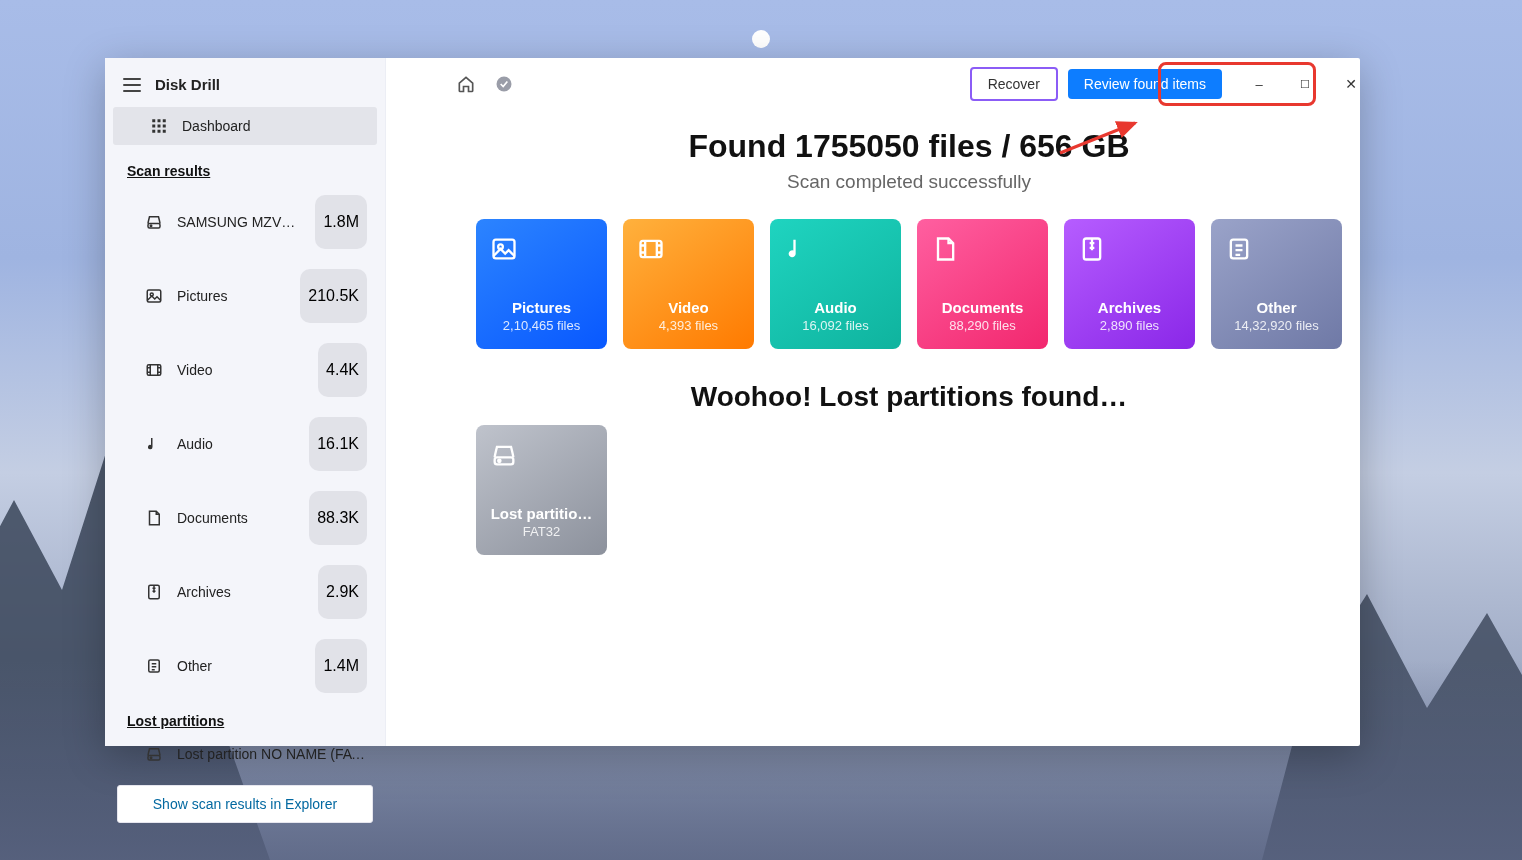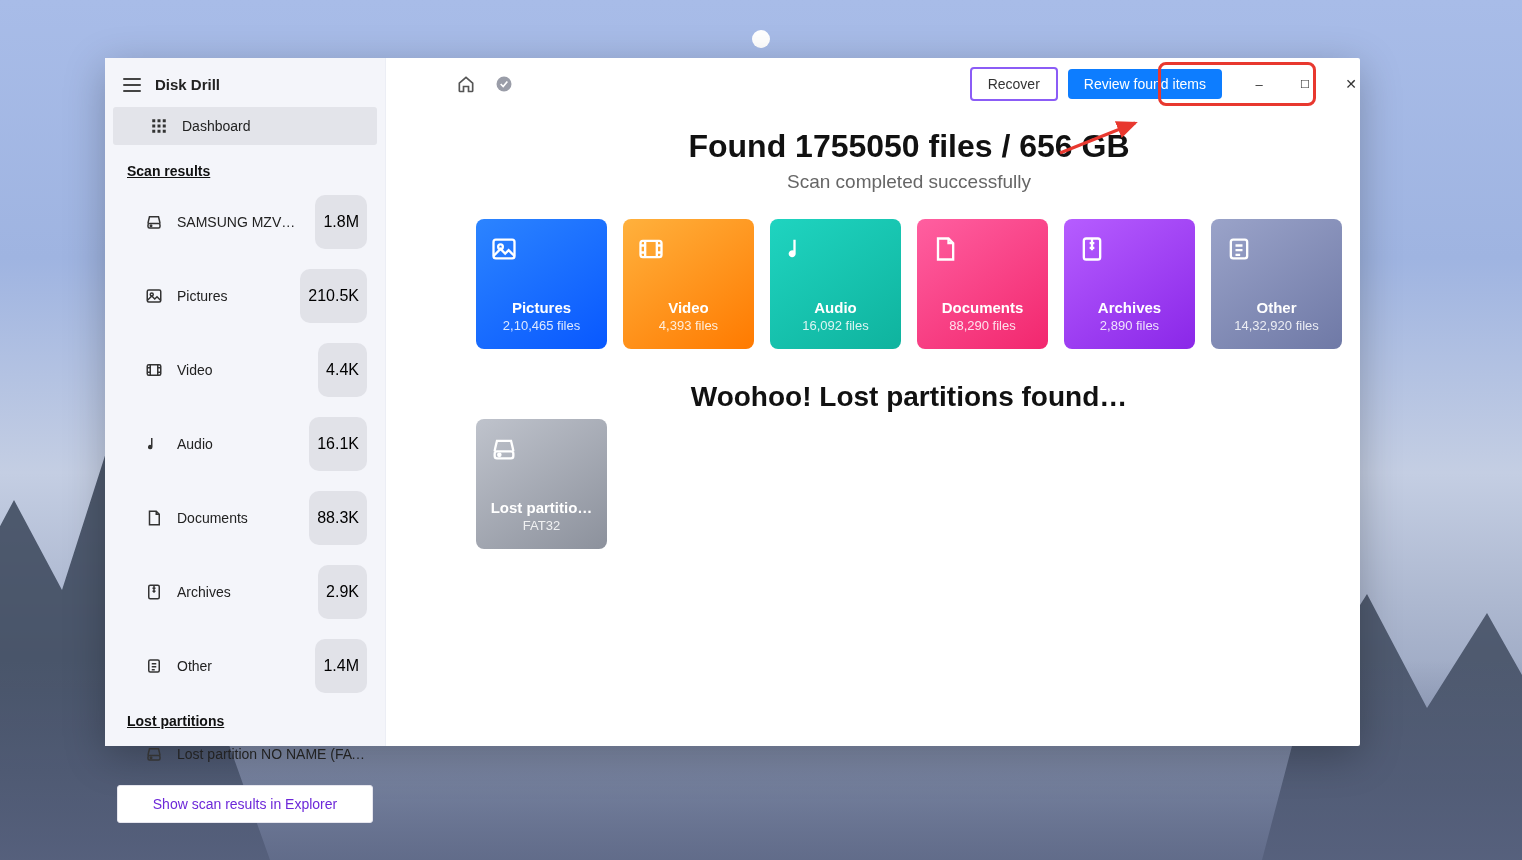--- a/index.html
+++ b/index.html
@@ -98,7 +98,7 @@
   .card.other    { background:linear-gradient(145deg,#9aa3c9,#6f79a6);}
   .card.lost     { background:linear-gradient(145deg,#bfc3cc,#8c919c);}
 
-  .lost-head { font-size:28px; font-weight:600; color:#111; margin-bottom:6px;}
+  .lost-head { font-size:28px; font-weight:600; color:#111; margin-bottom:12px;}
 </style>
 </head>
 <body>

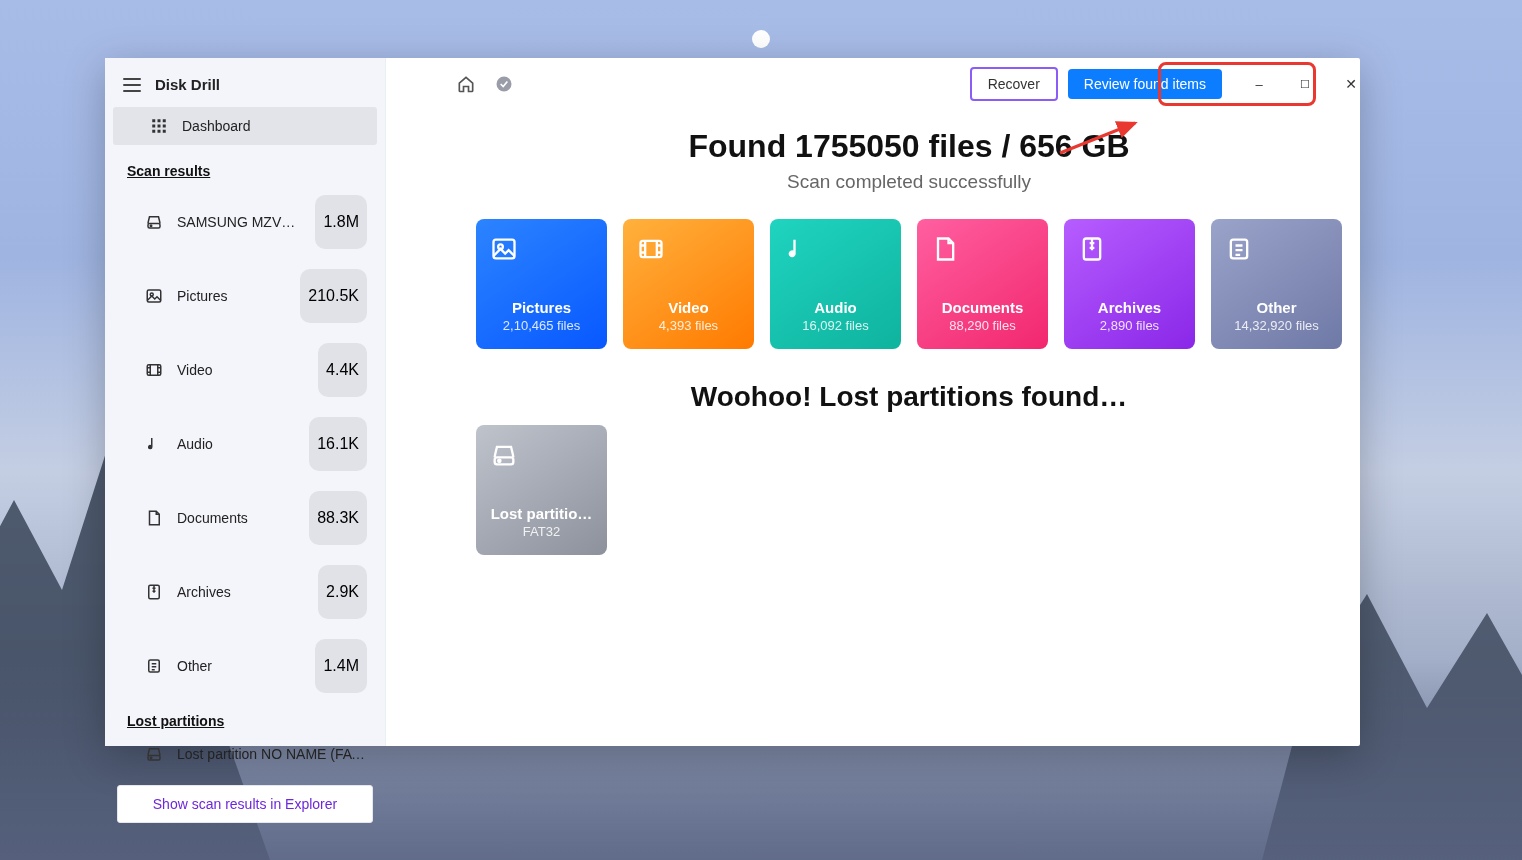--- a/index.html
+++ b/index.html
@@ -48,7 +48,7 @@
   .sb-footer { margin-top:auto; padding:12px; }
   .sb-footer button {
     width:100%; background:#fff; border:1px solid #e6e6ee; padding:10px;
-    font-size:14px; color:#6d28d9; border-radius:3px; cursor:pointer;
+    font-size:14px; color:#0369a1; border-radius:3px; cursor:pointer;
   }
 
   

